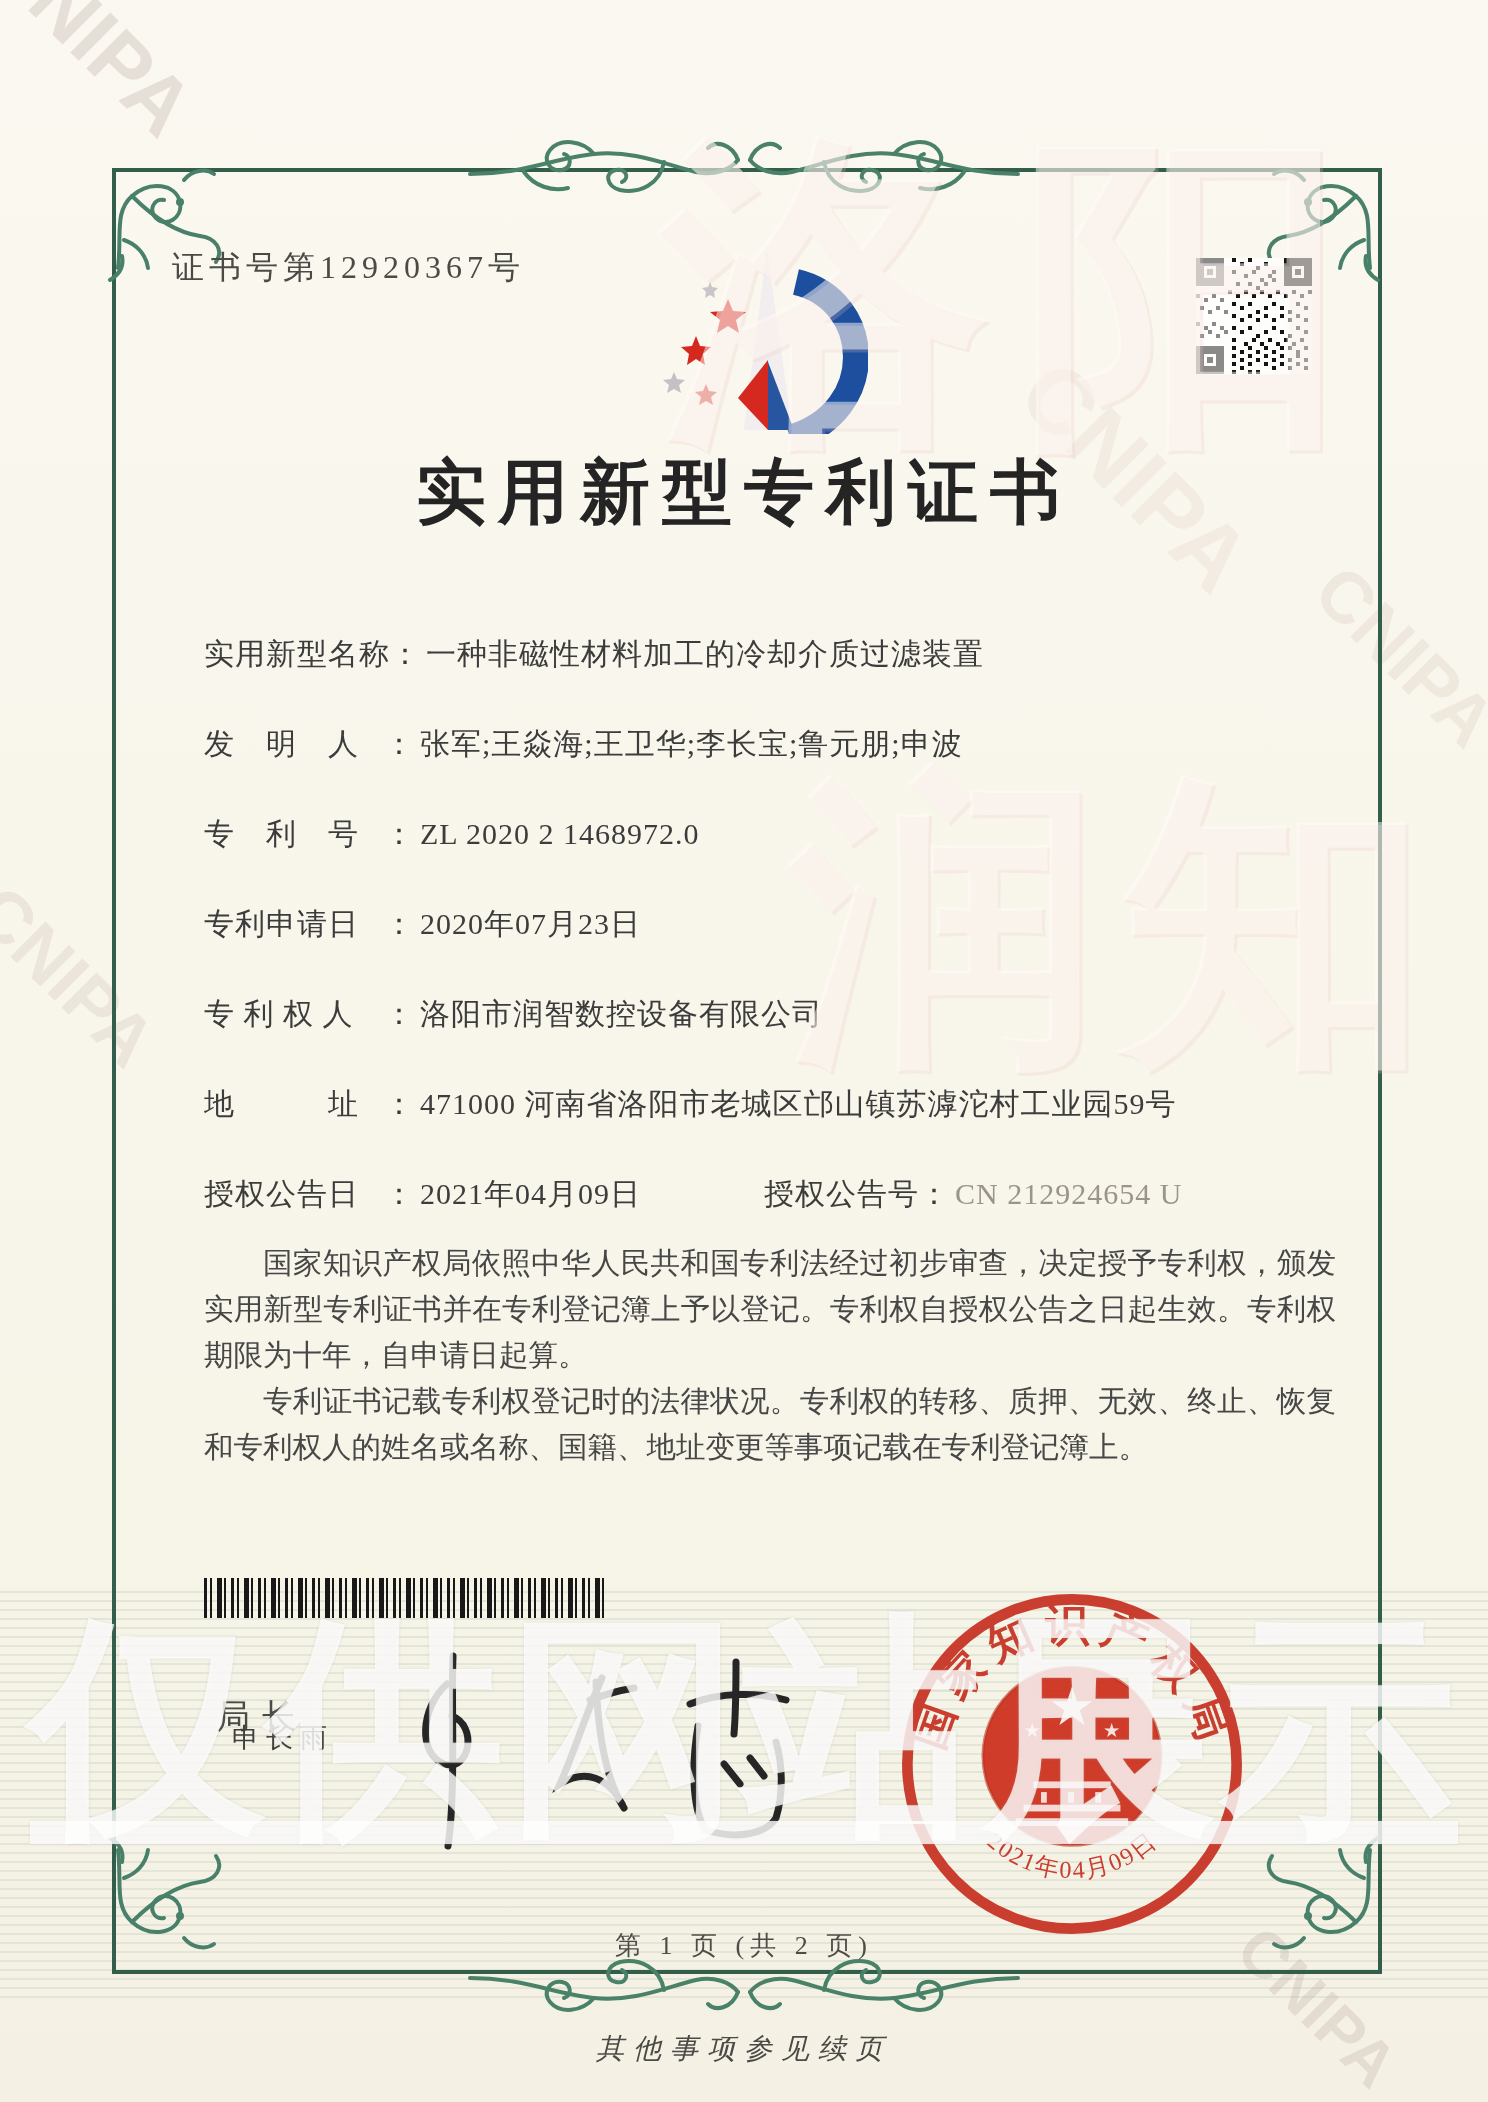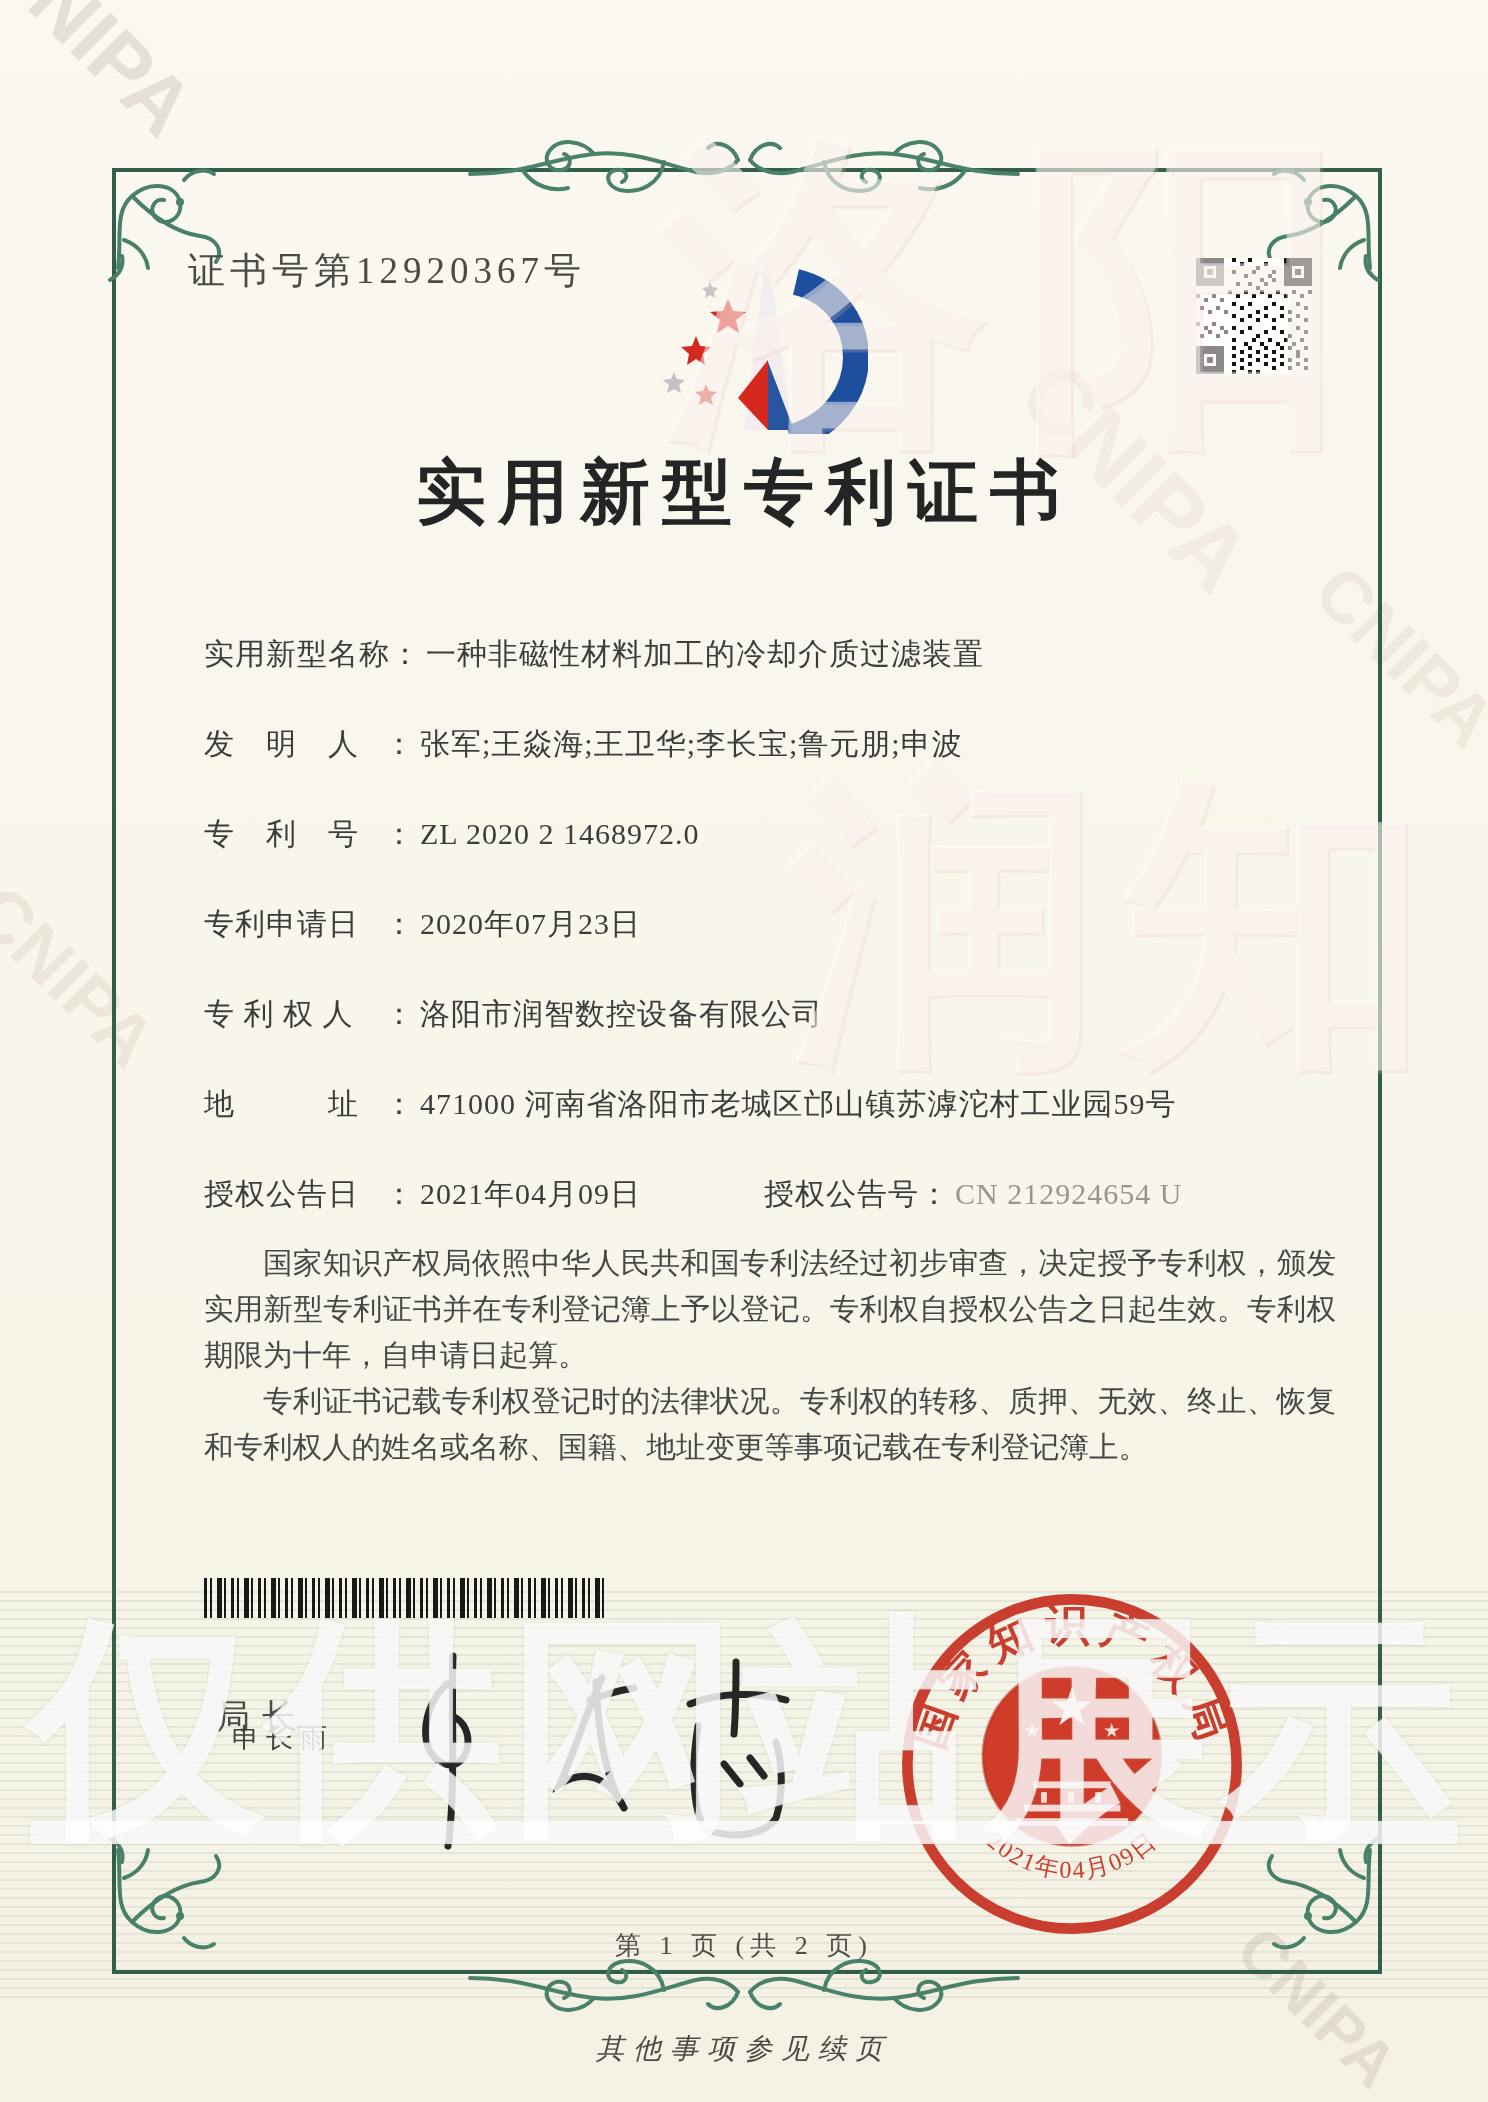--- a/index.html
+++ b/index.html
@@ -12,7 +12,7 @@
     border:4px solid #335e4b;z-index:2;}
   .orn{position:absolute;z-index:2;}
   .c-tr{transform:scaleX(-1);} .c-bl{transform:scaleY(-1);} .c-br{transform:scale(-1,-1);}
-  .certno{position:absolute;left:188px;top:246px;font-size:37px;letter-spacing:5px;color:#4c4a46;z-index:3;}
+  .certno{position:absolute;left:172px;top:246px;font-size:32px;letter-spacing:5px;color:#4c4a46;z-index:3;}
   .logo{position:absolute;left:618px;top:244px;z-index:3;}
   .qr{position:absolute;left:1196px;top:258px;z-index:3;}
   .title{position:absolute;left:0;top:446px;width:100%;text-align:center;font-size:70px;

